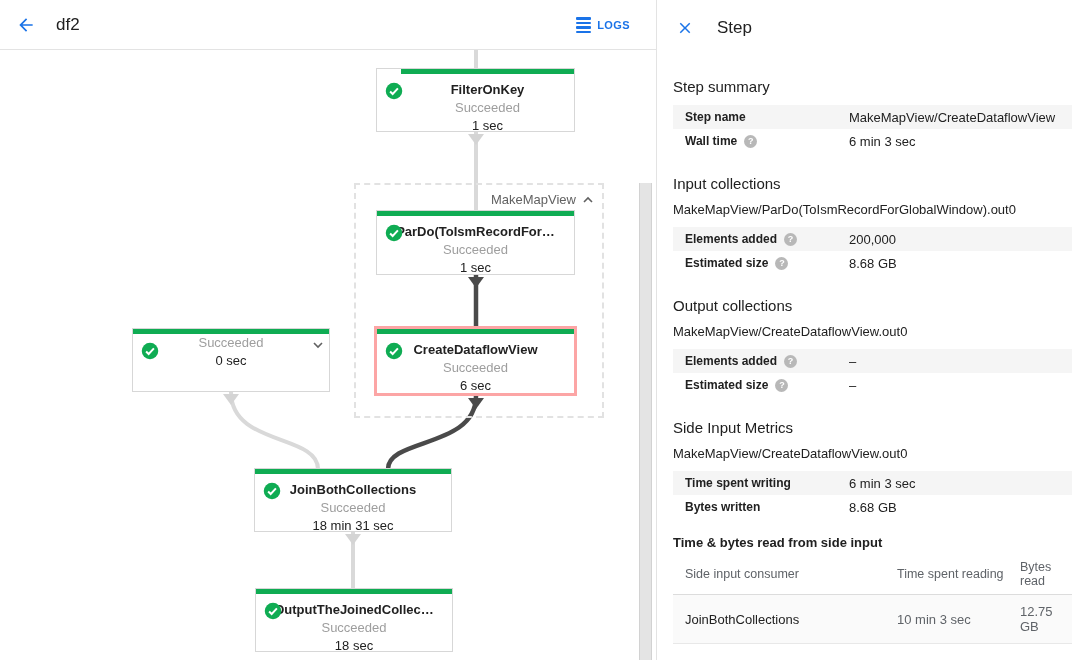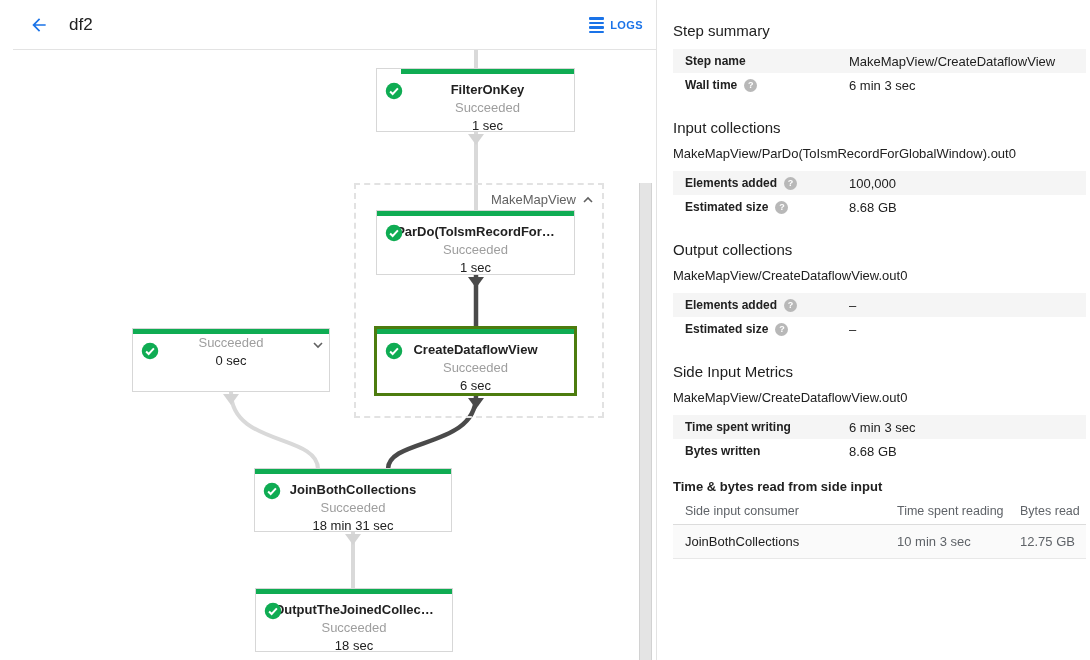--- a/index.html
+++ b/index.html
@@ -9,7 +9,7 @@
   
   .left-pane { position:absolute; left:0; top:0; width:656px; height:660px; }
   .left-header { position:absolute; left:0; top:0; width:656px; height:50px; background:#fff;
-                 border-bottom:1px solid #e3e3e3; display:flex; align-items:center;margin-left:13px; }
+                 border-bottom:1px solid #e3e3e3; display:flex; align-items:center; }
   .back-btn { margin-left:12px; width:28px; height:28px; display:flex; align-items:center; justify-content:center; cursor:pointer; }
   .job-title { margin-left:16px; font-size:17px; font-weight:500; color:#212121; }
   .logs-btn { position:absolute; right:26px; top:0; height:50px; display:flex; align-items:center; gap:6px; cursor:pointer; }

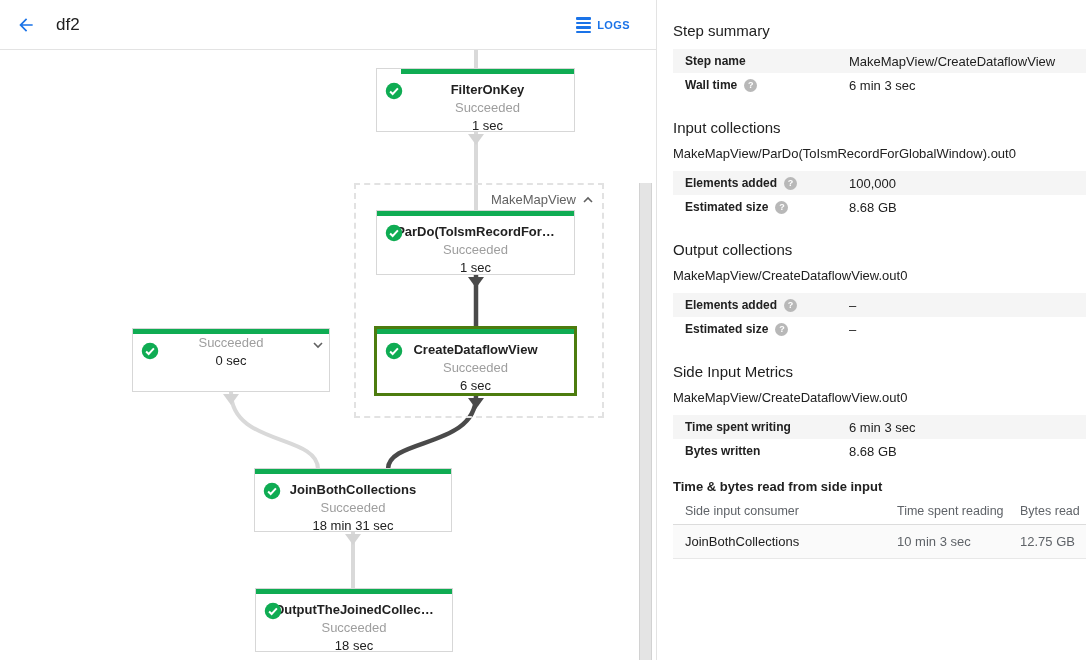--- a/index.html
+++ b/index.html
@@ -185,6 +185,14 @@
   </div>
 
   <div class="right-pane">
+    <div class="panel-header">
+      <div class="close-btn">
+        <svg width="18" height="18" viewBox="0 0 24 24">
+          <path d="M19 6.4L17.6 5 12 10.6 6.4 5 5 6.4 10.6 12 5 17.6 6.4 19 12 13.4 17.6 19 19 17.6 13.4 12z" fill="#1a73e8"></path>
+        </svg>
+      </div>
+      <div class="panel-title">Step</div>
+    </div>
 
     <div class="panel-body">
 

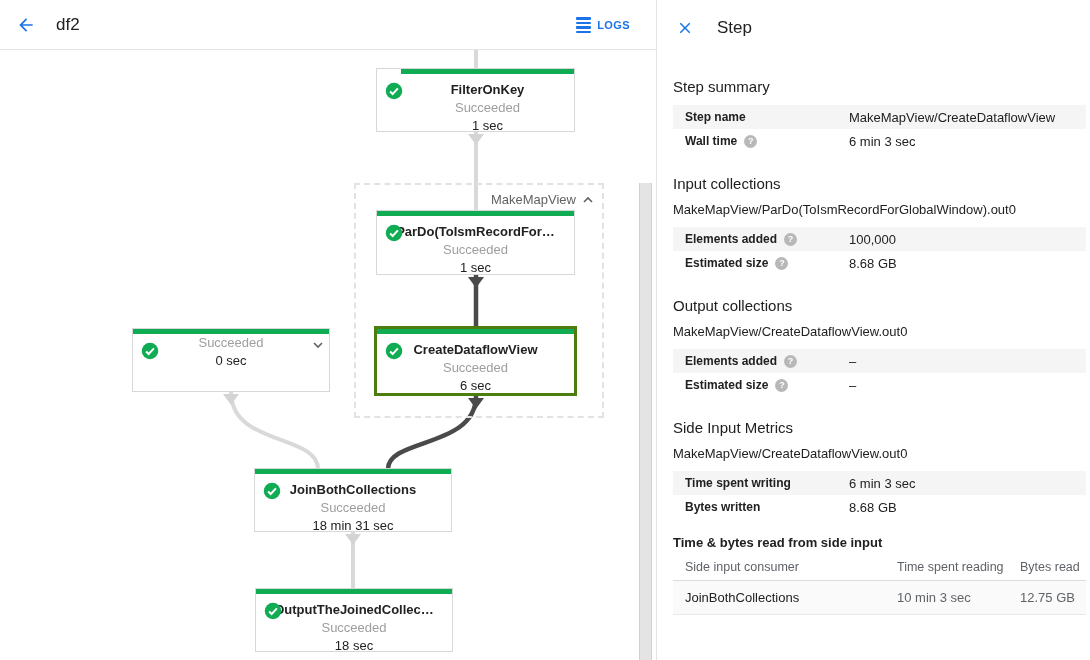--- a/index.html
+++ b/index.html
@@ -45,7 +45,7 @@
   .close-btn { margin-left:16px; width:24px; height:24px; display:flex; align-items:center; justify-content:center; cursor:pointer; }
   .panel-title { margin-left:20px; font-size:17px; color:#212121; }
 
-  .panel-body { padding:0 4px 0 16px; }
+  .panel-body { padding:0 18px 0 16px; }
   .section-title { font-size:15px; color:#212121; font-weight:400; margin:22px 0 10px 0; }
   .collection-name { font-size:13px; color:#212121; margin:0 0 10px 0; }
 

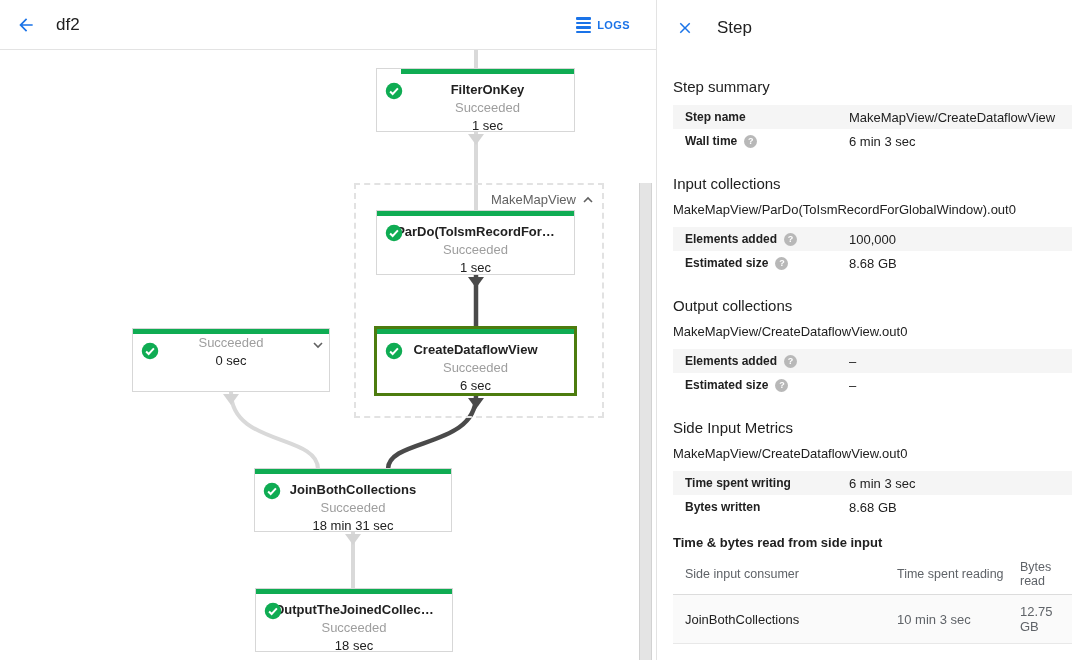--- a/index.html
+++ b/index.html
@@ -218,7 +218,7 @@
             <span>Elements added</span>
             <span class="help">?</span>
           </span>
-        <span class="mvalue">100,000</span>
+        <span class="mvalue">200,000</span>
       </div>
       <div class="mrow">
         <span class="mlabel">

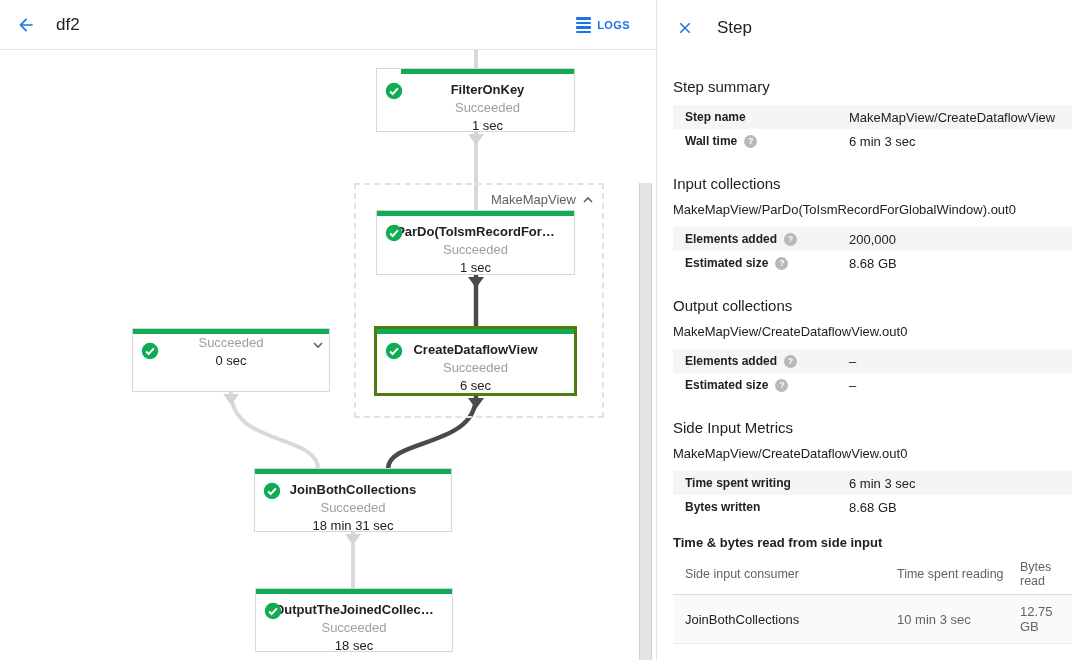--- a/index.html
+++ b/index.html
@@ -32,7 +32,7 @@
   .node .n-title { margin-top:7px; font-size:13px; font-weight:700; color:#212121; line-height:18px; white-space:nowrap; }
   .node .n-status { font-size:13px; color:#9e9e9e; line-height:18px; }
   .node .n-time { font-size:13px; color:#212121; line-height:18px; }
-  .node.selected { border:3px solid #4d7c0f; }
+  .node.selected { border:3px solid #fca5a5; }
   .node .expand { position:absolute; right:5px; top:12px; cursor:pointer; }
 
   .v-scrollbar { position:absolute; left:639px; top:183px; width:13px; height:477px;

